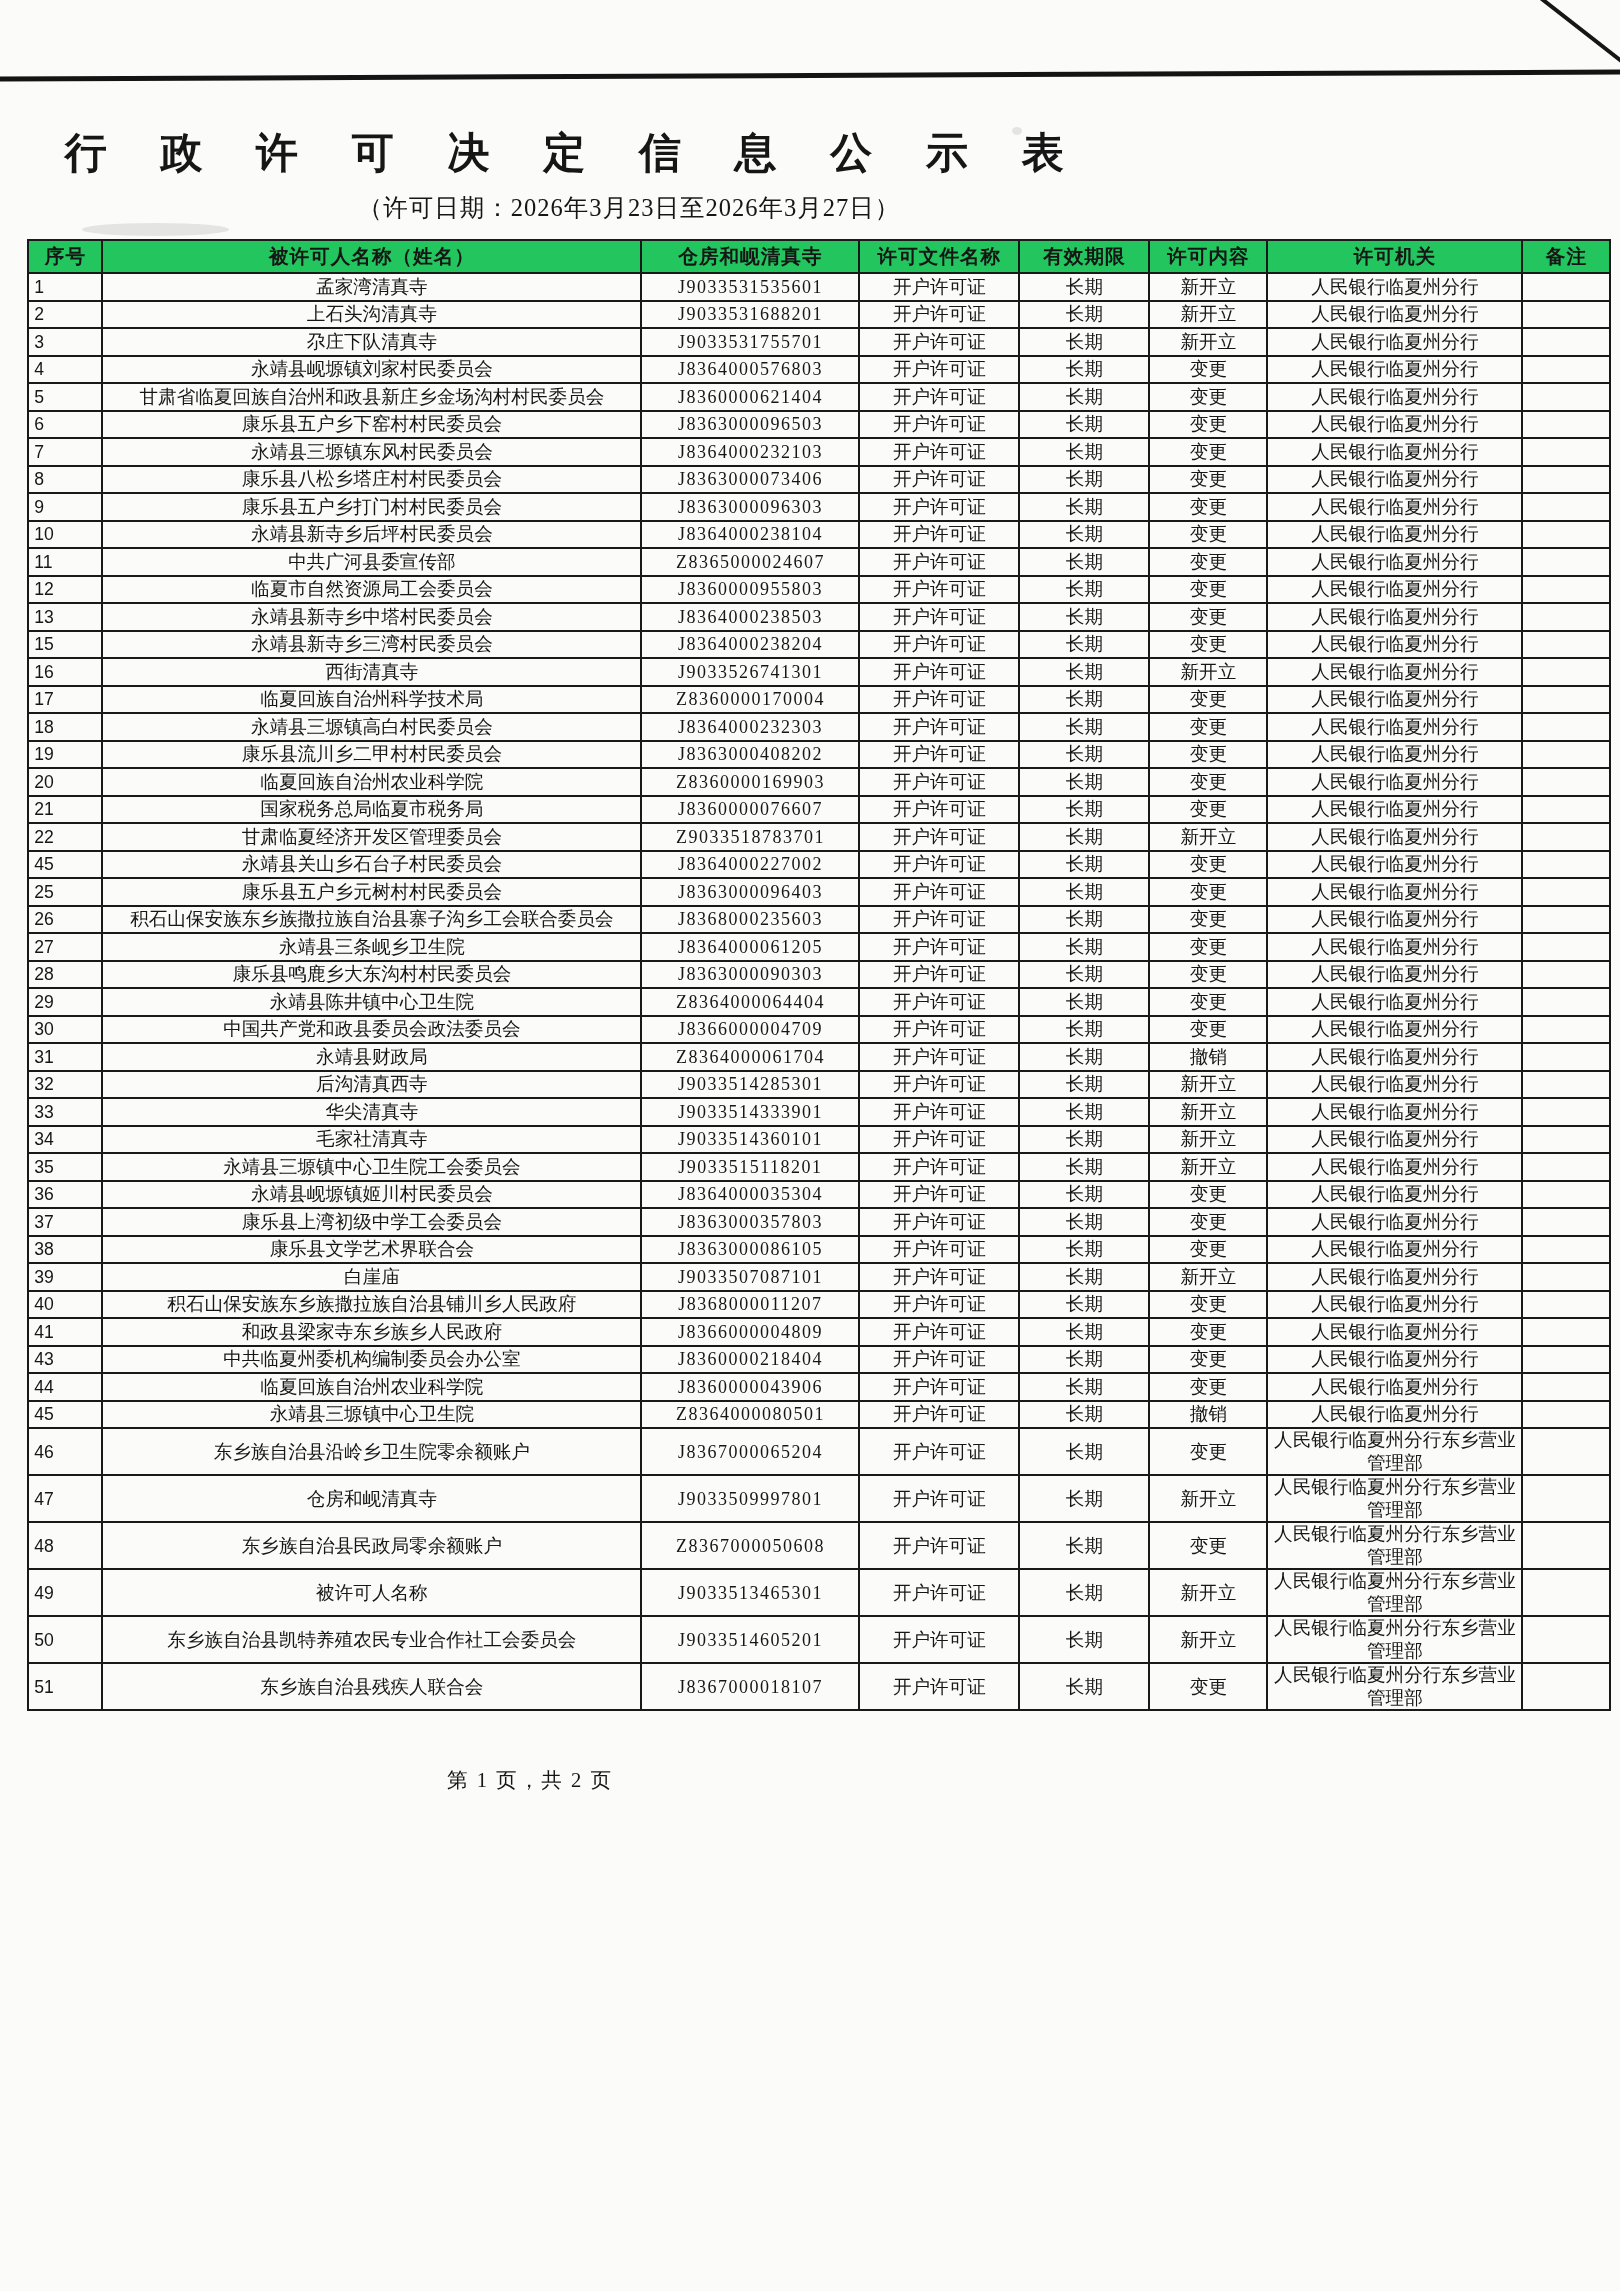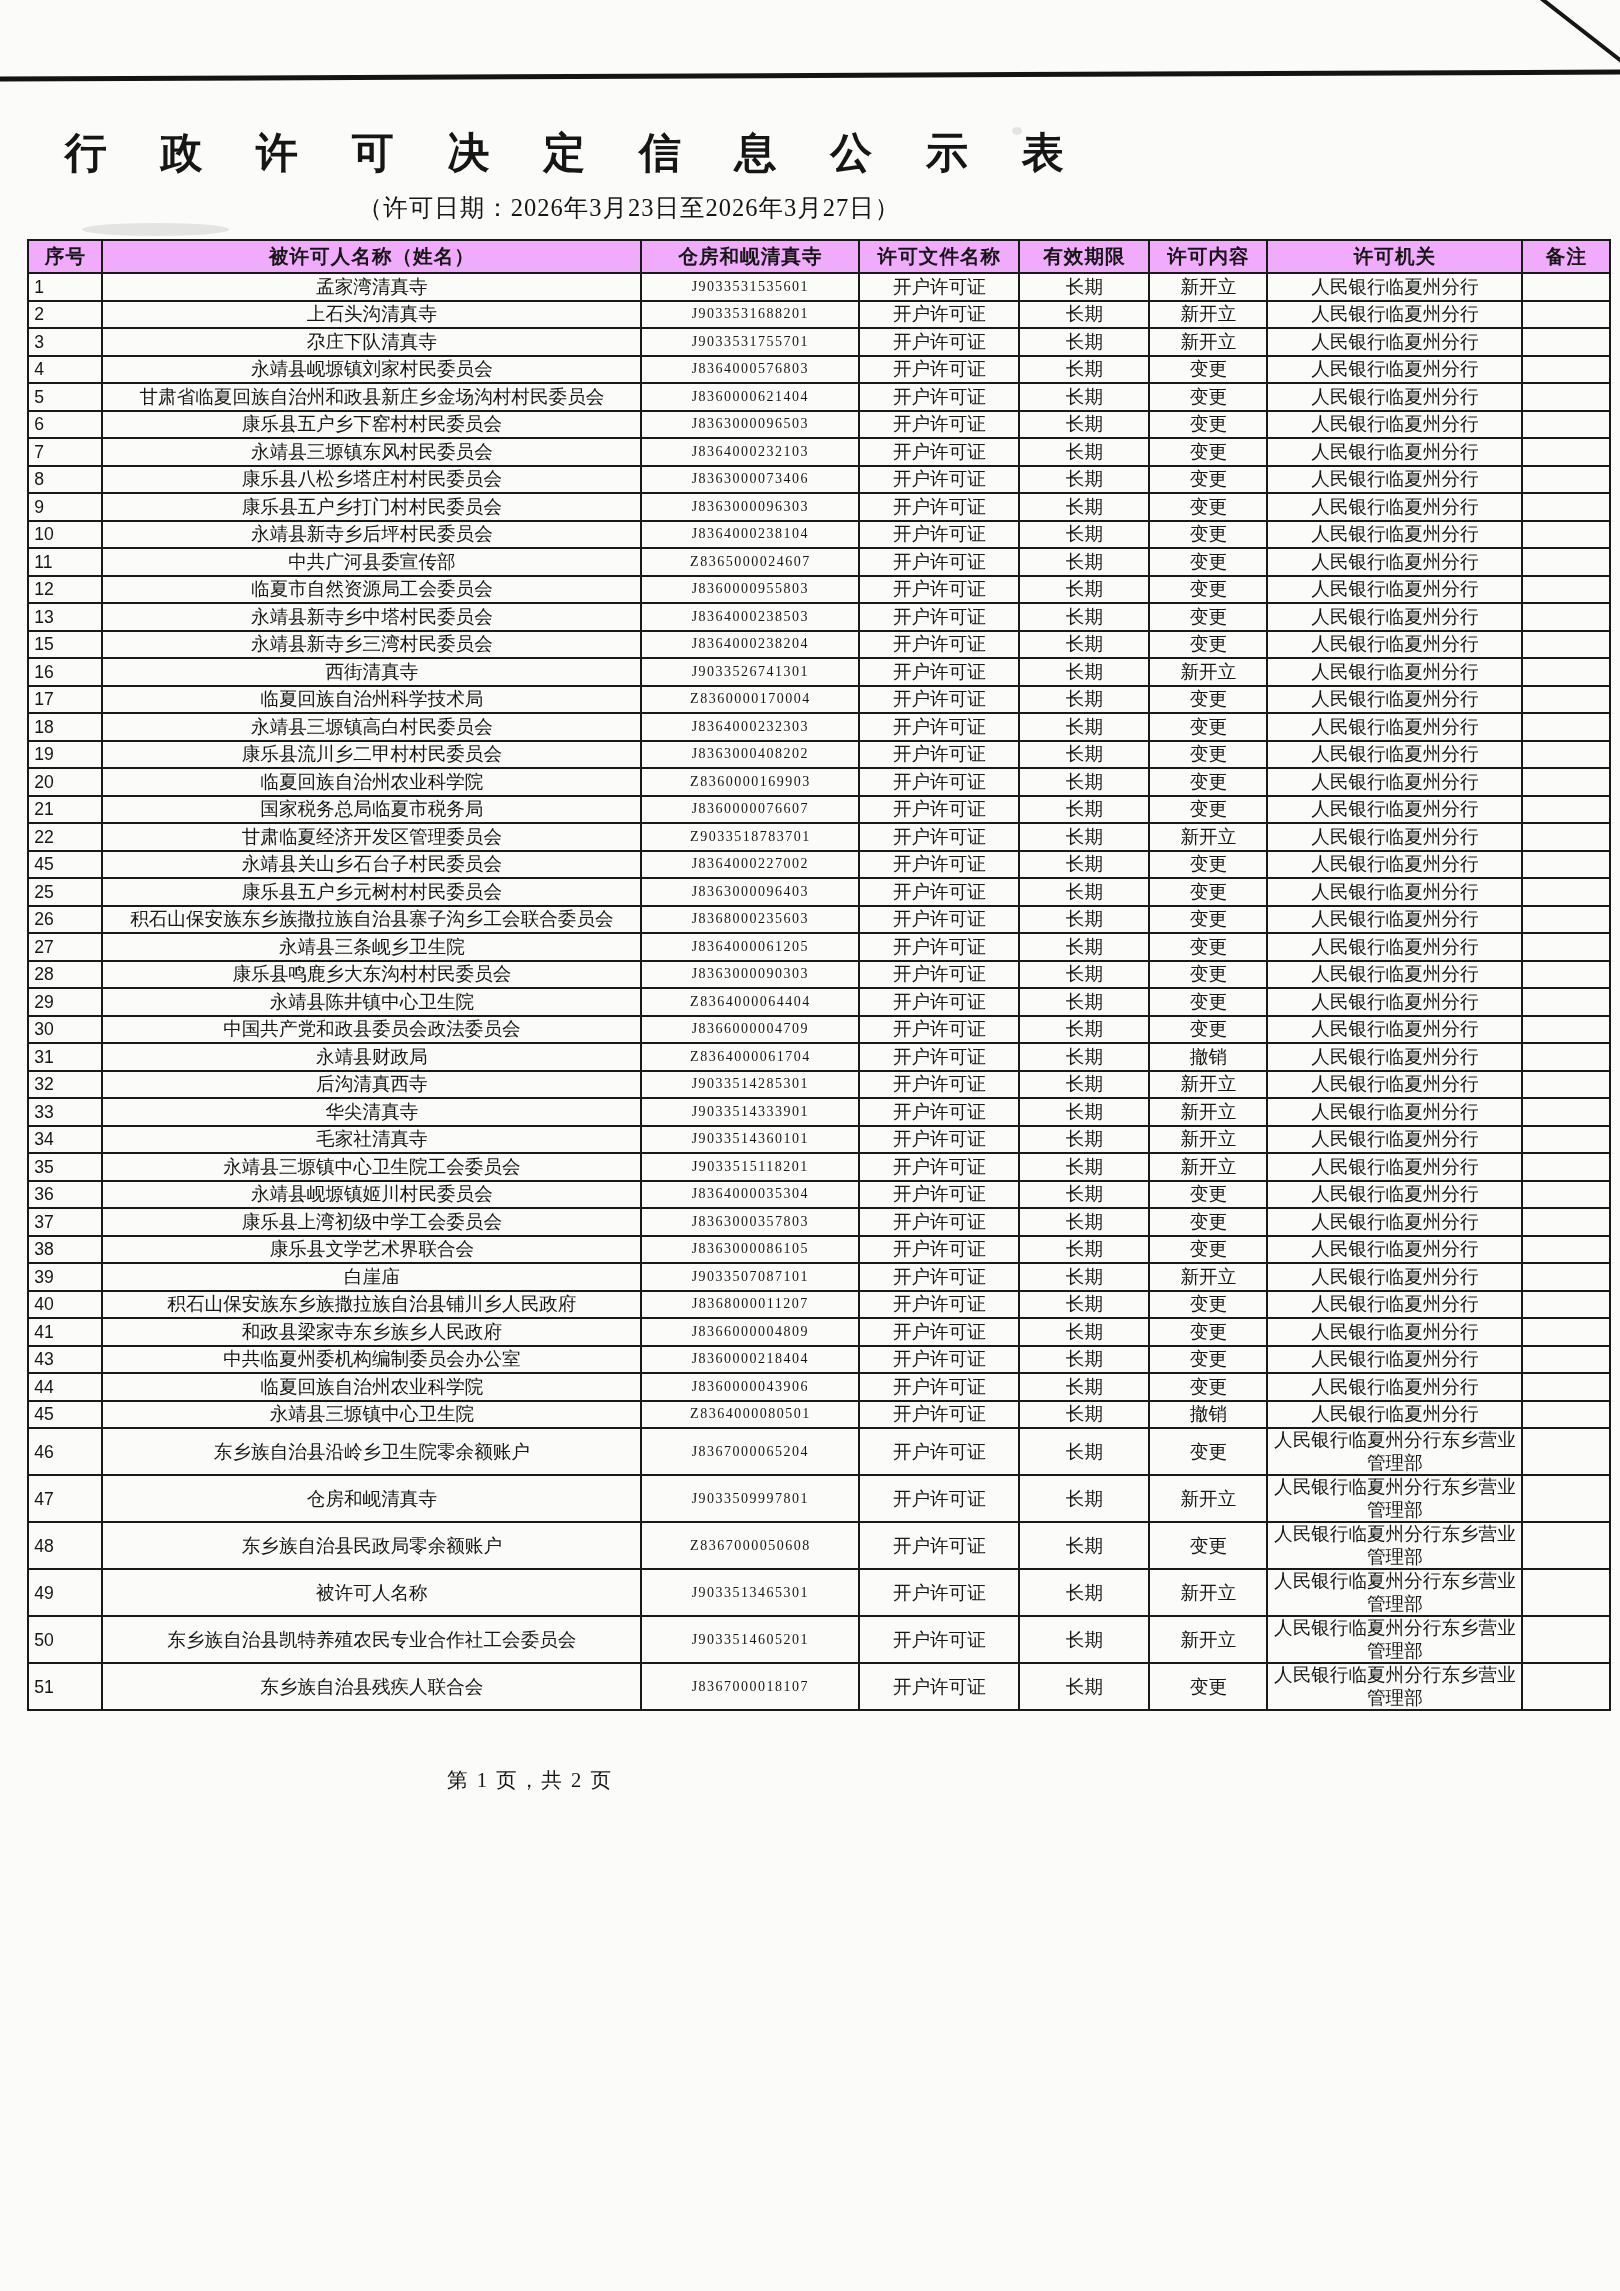--- a/index.html
+++ b/index.html
@@ -54,7 +54,7 @@
     overflow:hidden;
   }
   .permit-table th{
-    background:#f0abfc;
+    background:#22c55e;
     font-size:19.6px;
     font-weight:bold;
     height:31px;

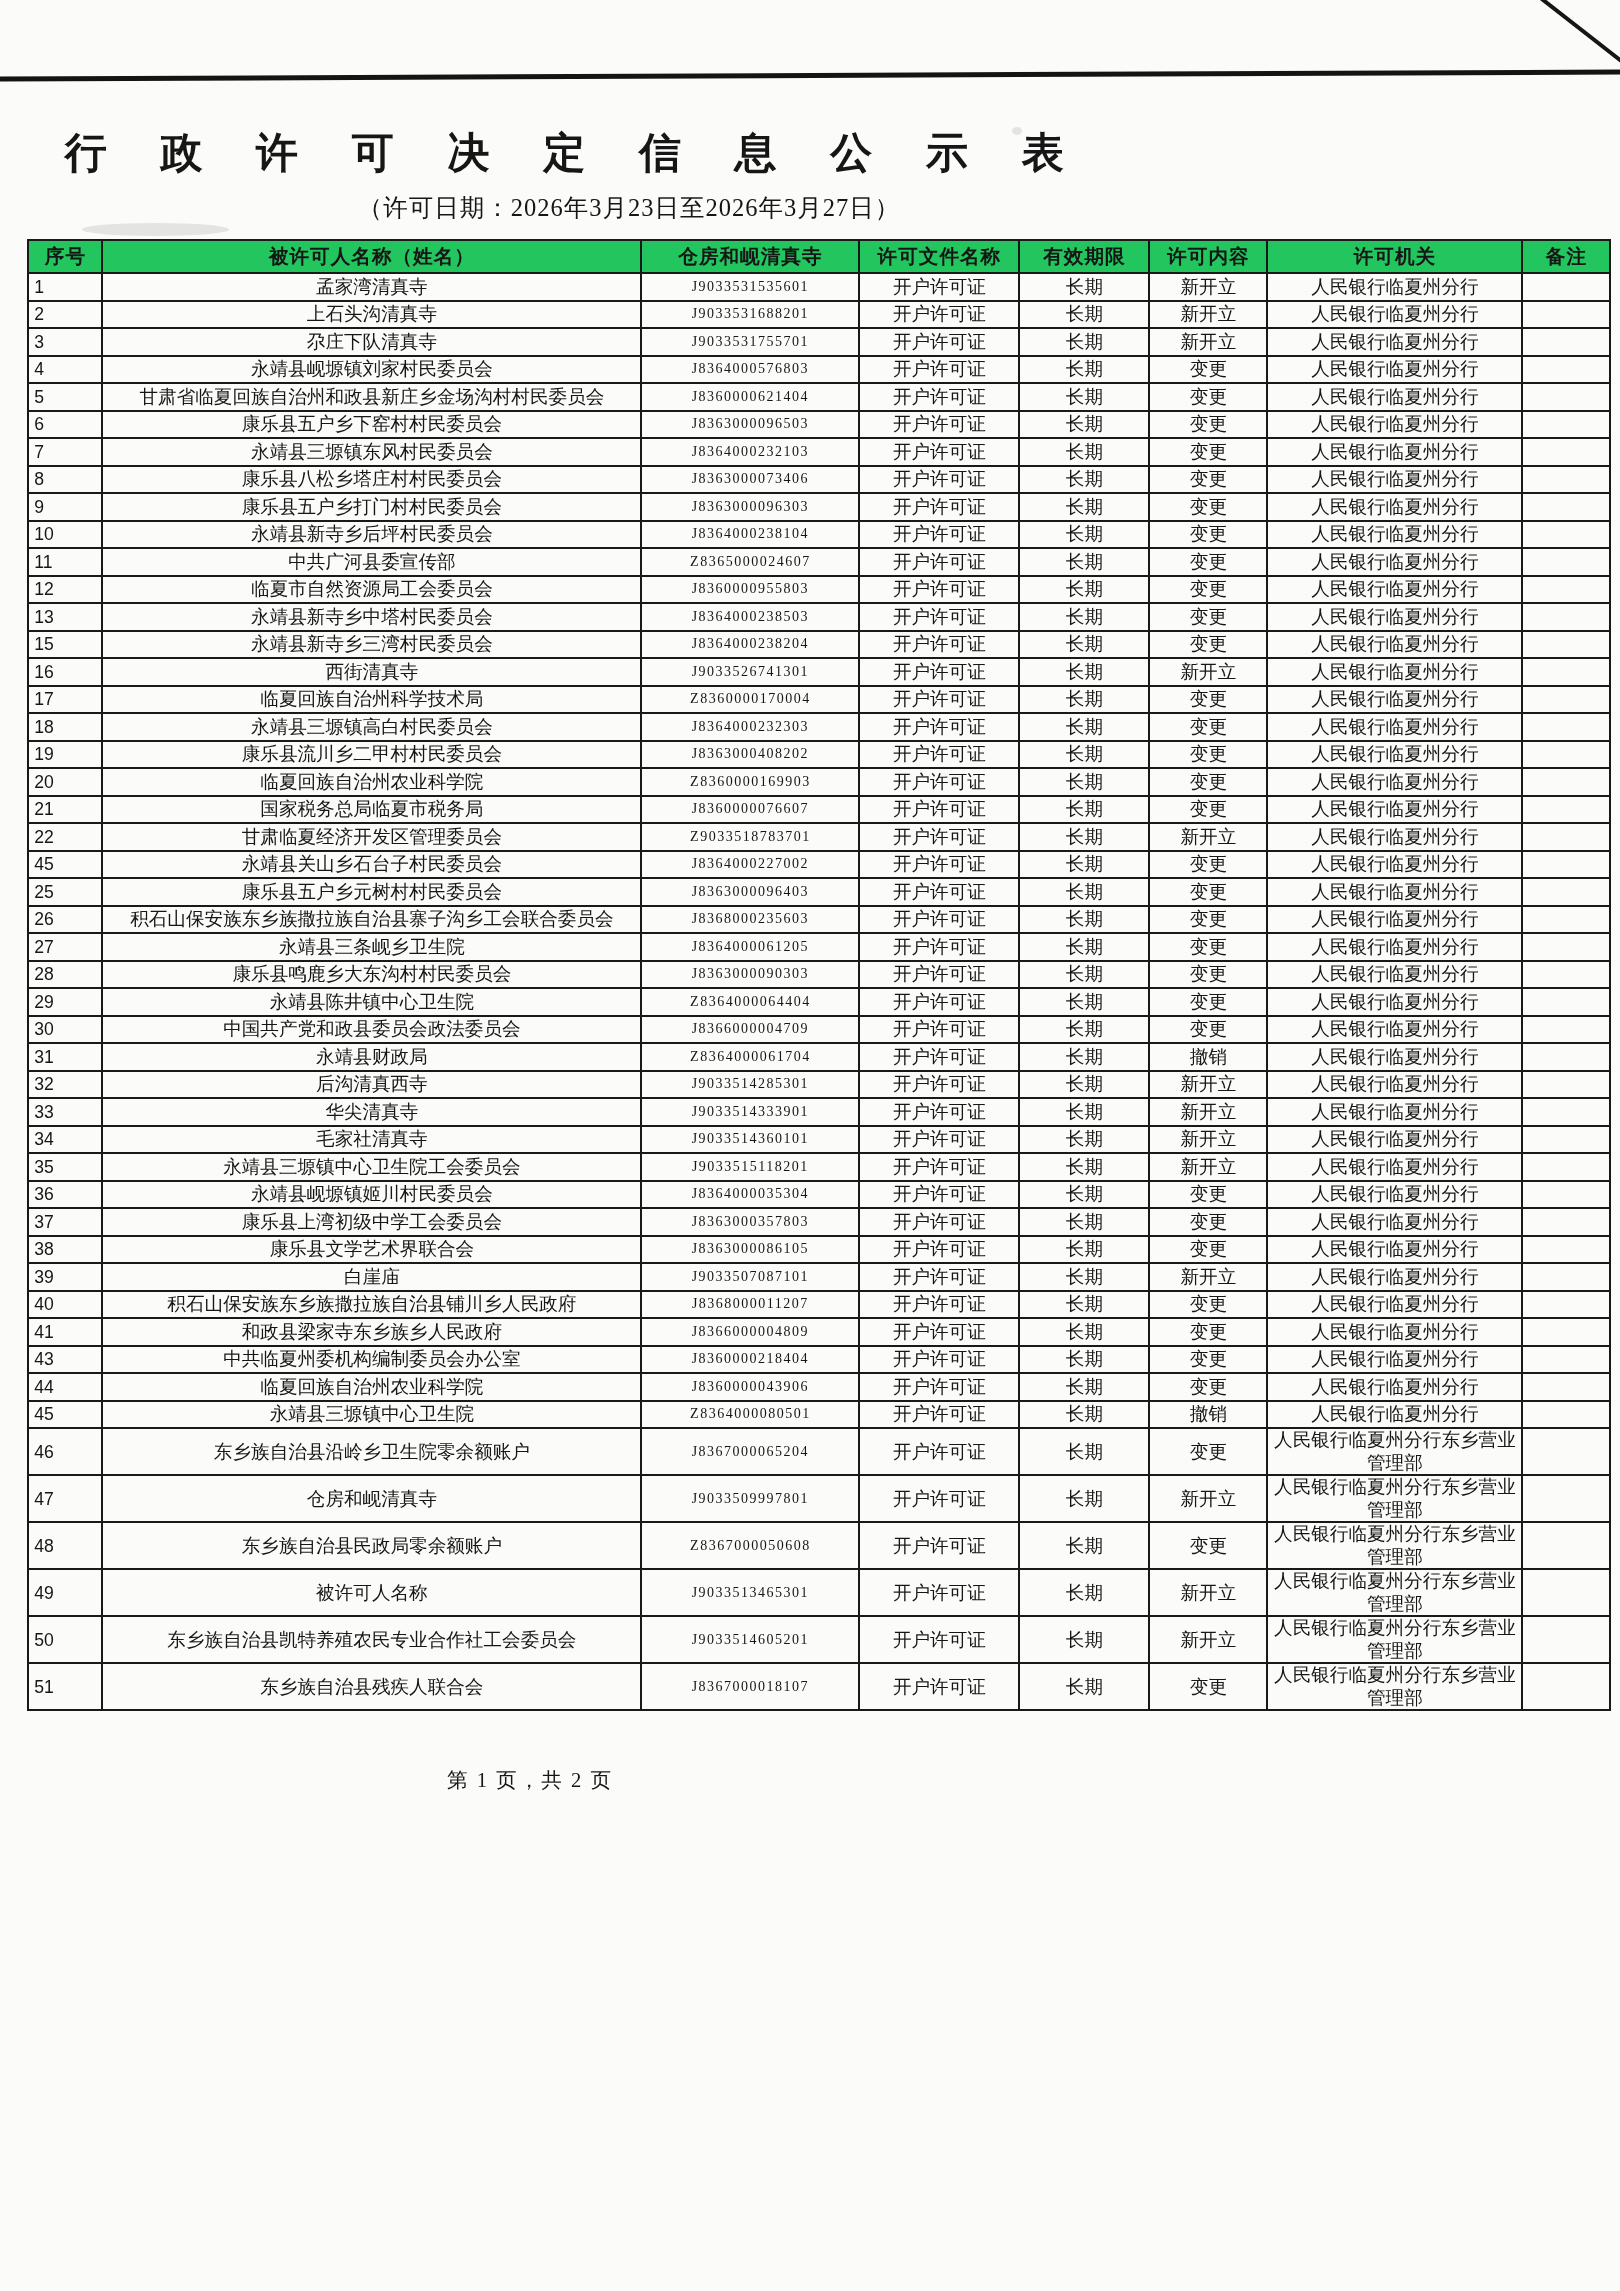--- a/index.html
+++ b/index.html
@@ -72,7 +72,7 @@
     font-size:17.6px;
   }
   .permit-table td.col-docno{
-    font-size:14px;
+    font-size:18px;
     letter-spacing:1.5px;
   }
   .permit-table tbody tr{page-break-inside:avoid;}

